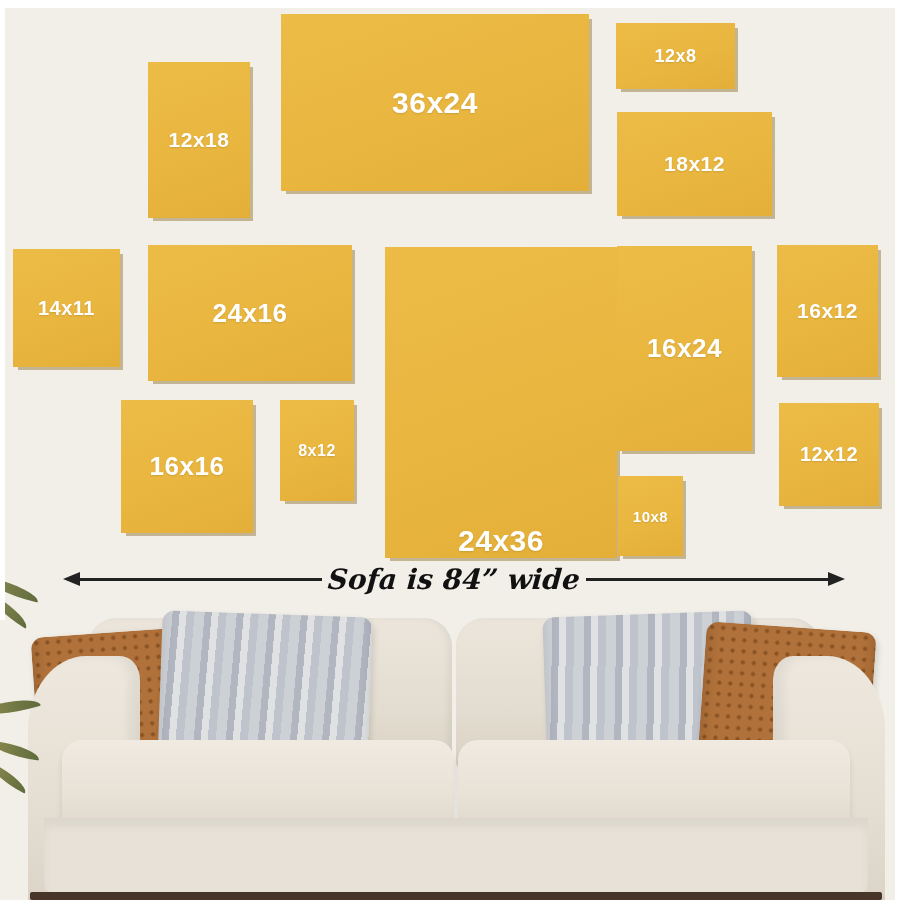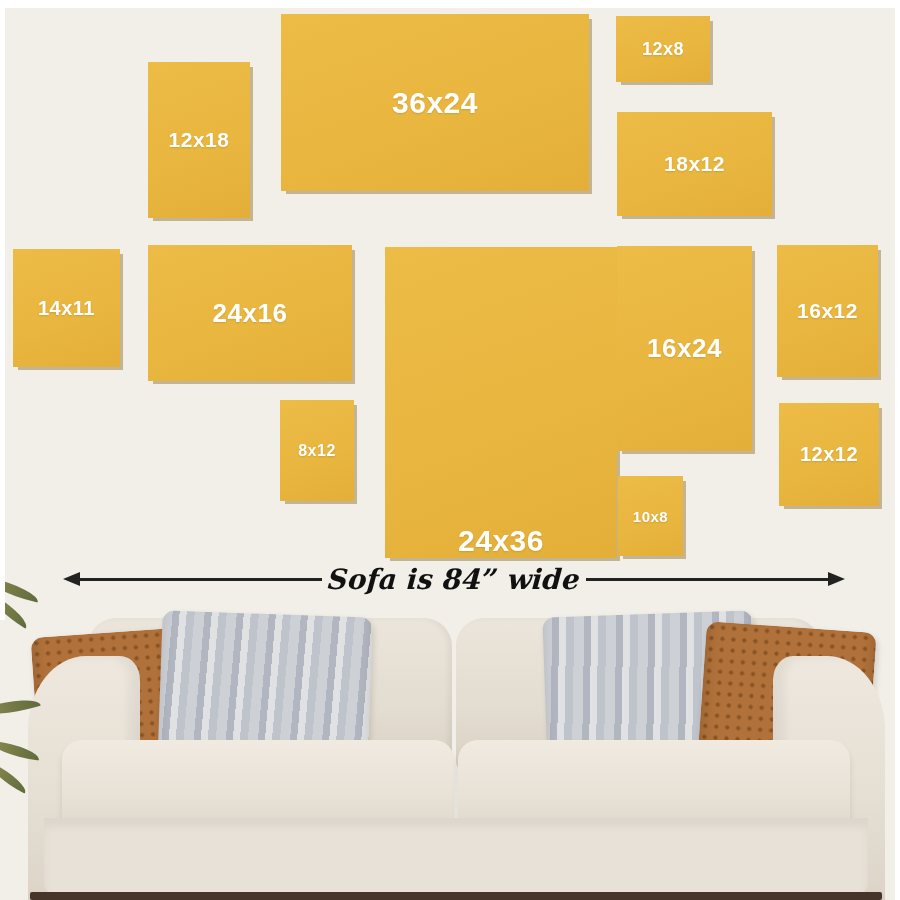--- a/index.html
+++ b/index.html
@@ -35,7 +35,7 @@
   }
   .p-12x18 { left:148px; top:62px;  width:102px; height:156px; font-size:21px; }
   .p-36x24 { left:281px; top:14px;  width:308px; height:177px; font-size:30px; }
-  .p-12x8  { left:616px; top:16px;  width:94px;  height:66px;  font-size:18px; }
+  .p-12x8  { left:616px; top:23px;  width:119px;  height:66px;  font-size:18px; }
   .p-18x12 { left:617px; top:112px; width:155px; height:104px; font-size:21px;justify-content:center; }
   .p-14x11 { left:13px;  top:249px; width:107px; height:118px; font-size:20px; }
   .p-24x16 { left:148px; top:245px; width:204px; height:136px; font-size:26px; }

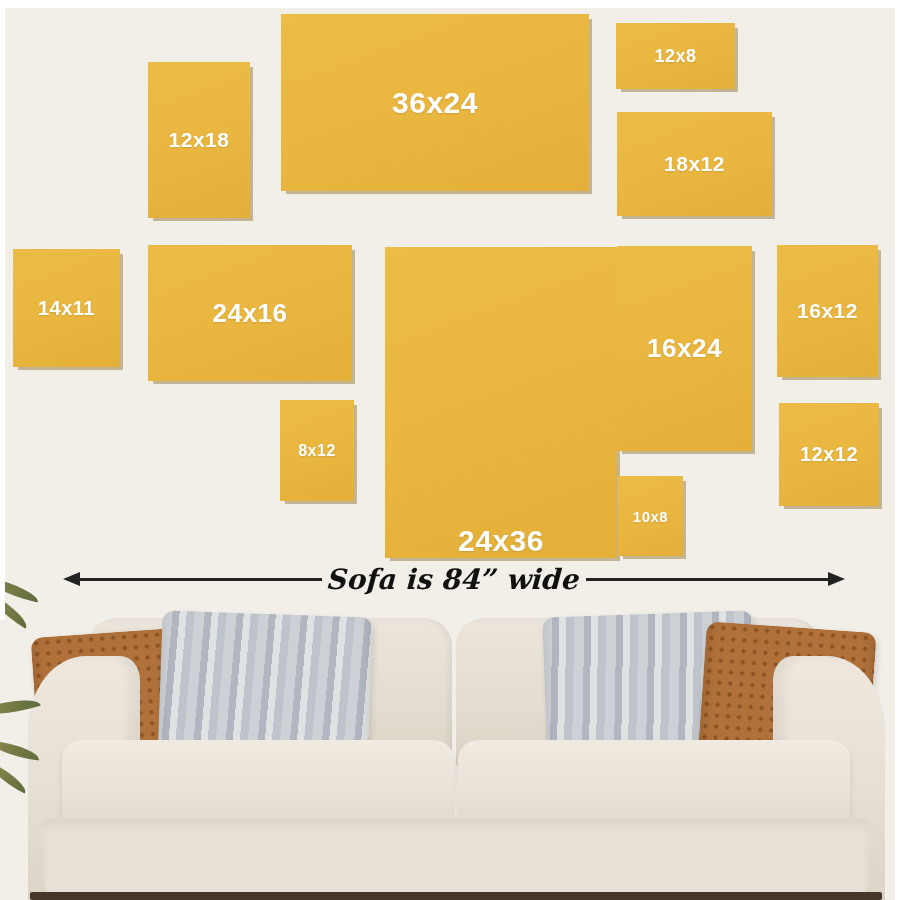--- a/index.html
+++ b/index.html
@@ -174,6 +174,9 @@
   <div class="panel p-16x12">
     <span>16x12</span>
   </div>
+  <div class="panel p-16x16">
+    <span>16x16</span>
+  </div>
   <div class="panel p-8x12">
     <span>8x12</span>
   </div>

